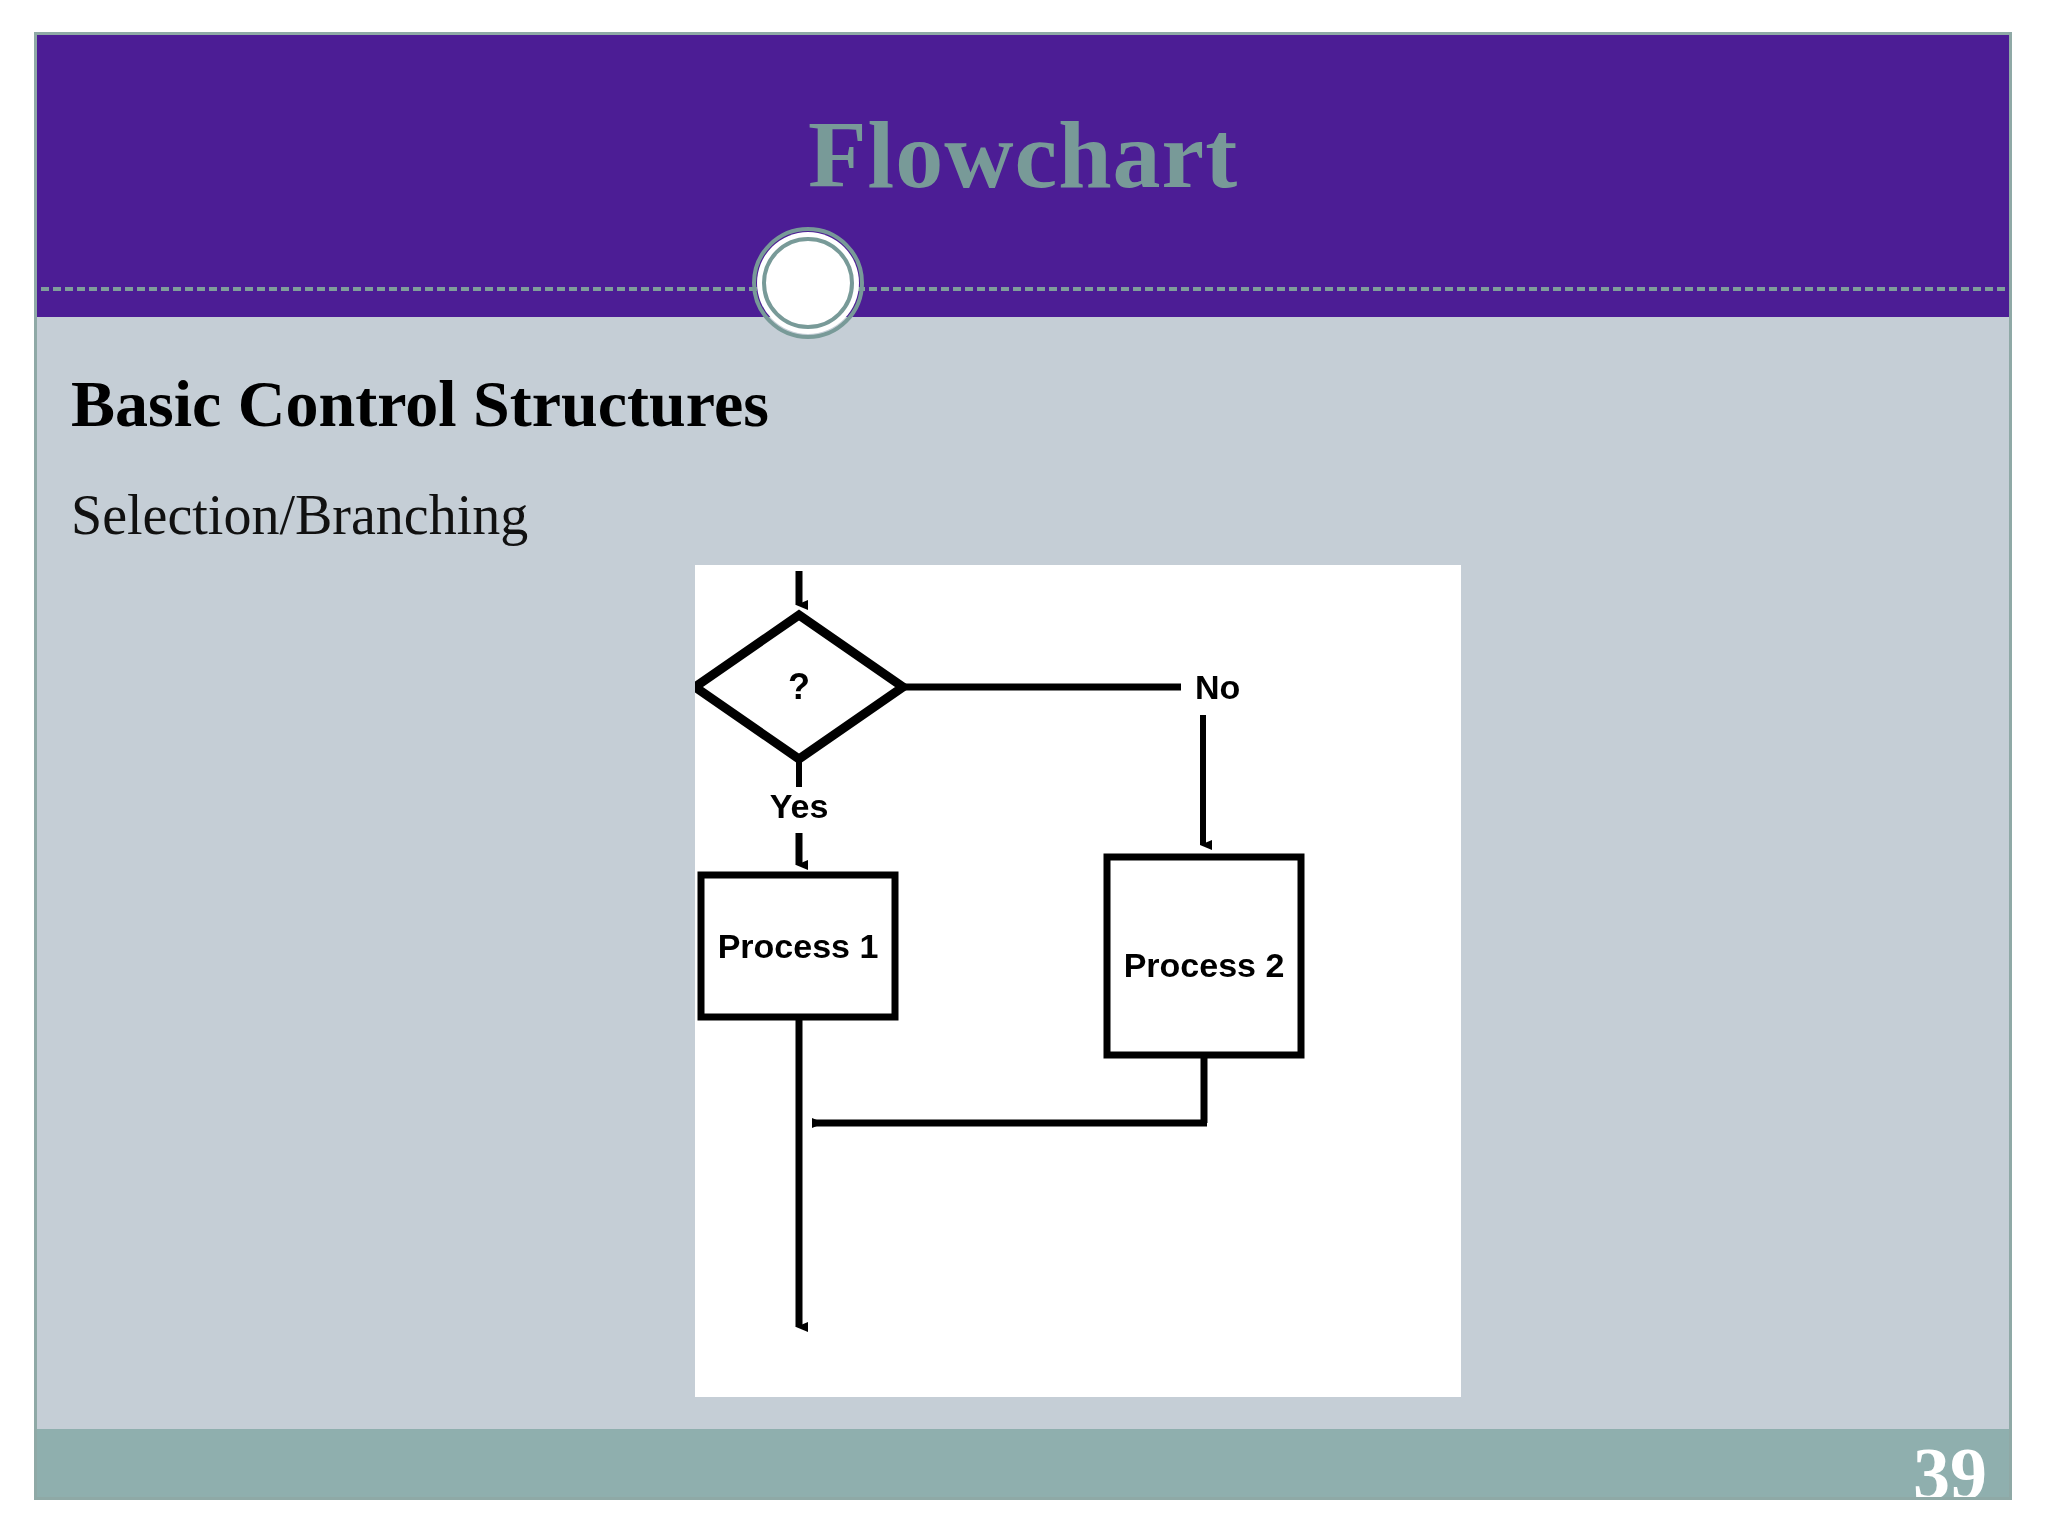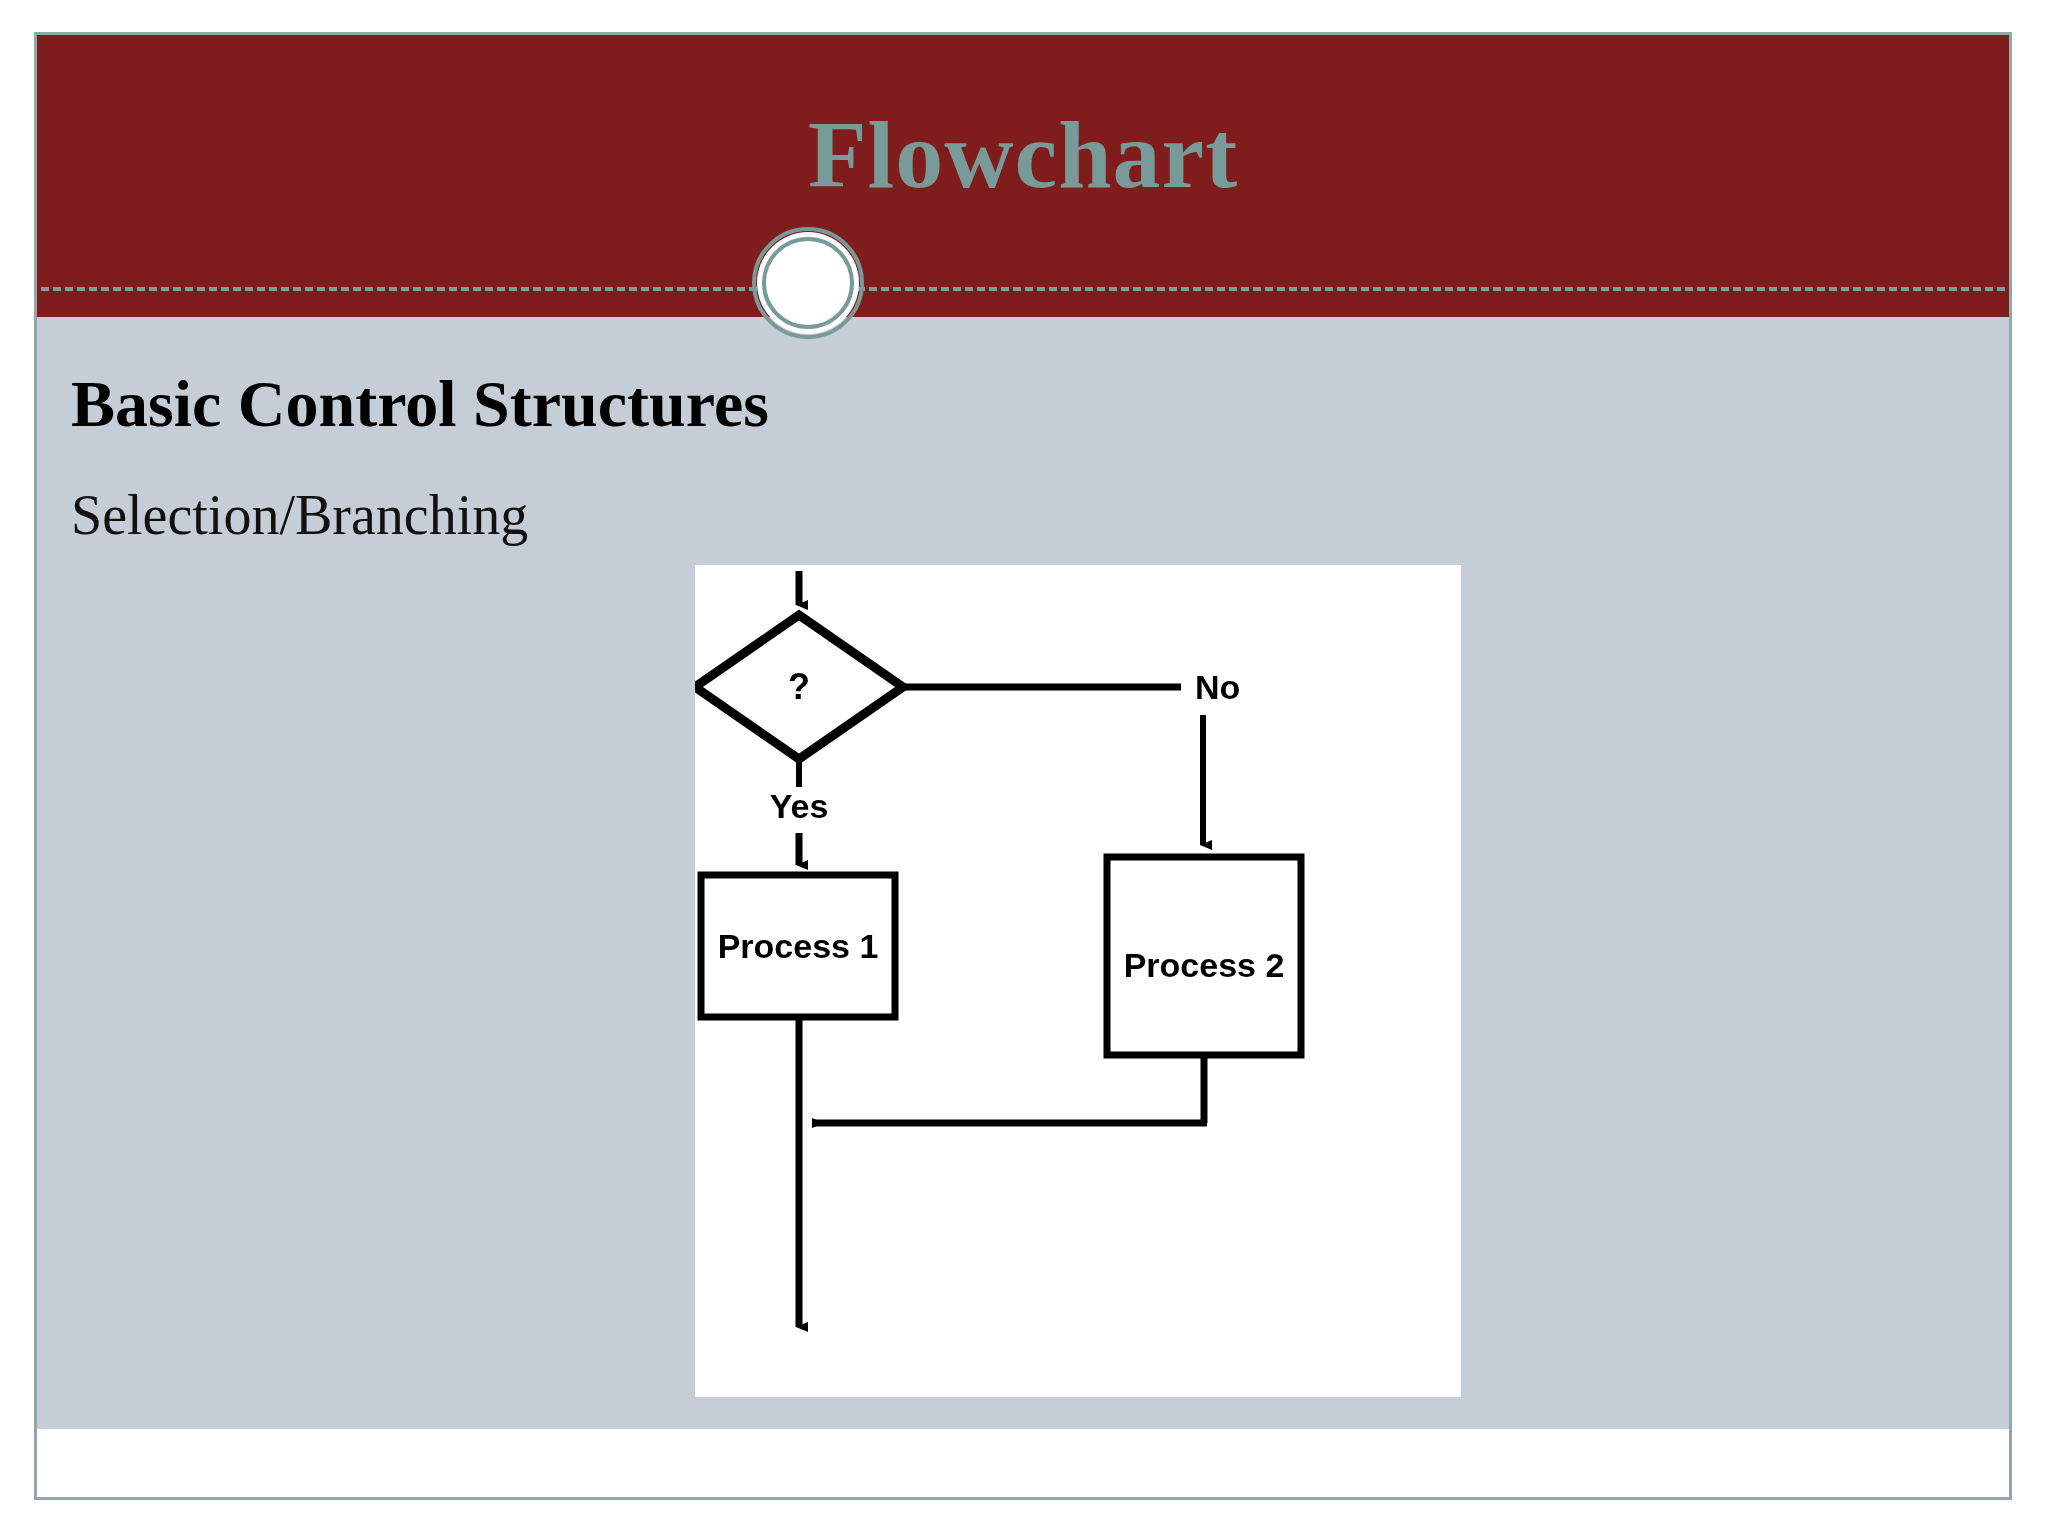--- a/index.html
+++ b/index.html
@@ -35,7 +35,7 @@
     top: 0;
     width: 100%;
     height: 282px;
-    background: #7f1d1d;
+    background: #4c1d95;
   }
   #slide-title {
     position: absolute;

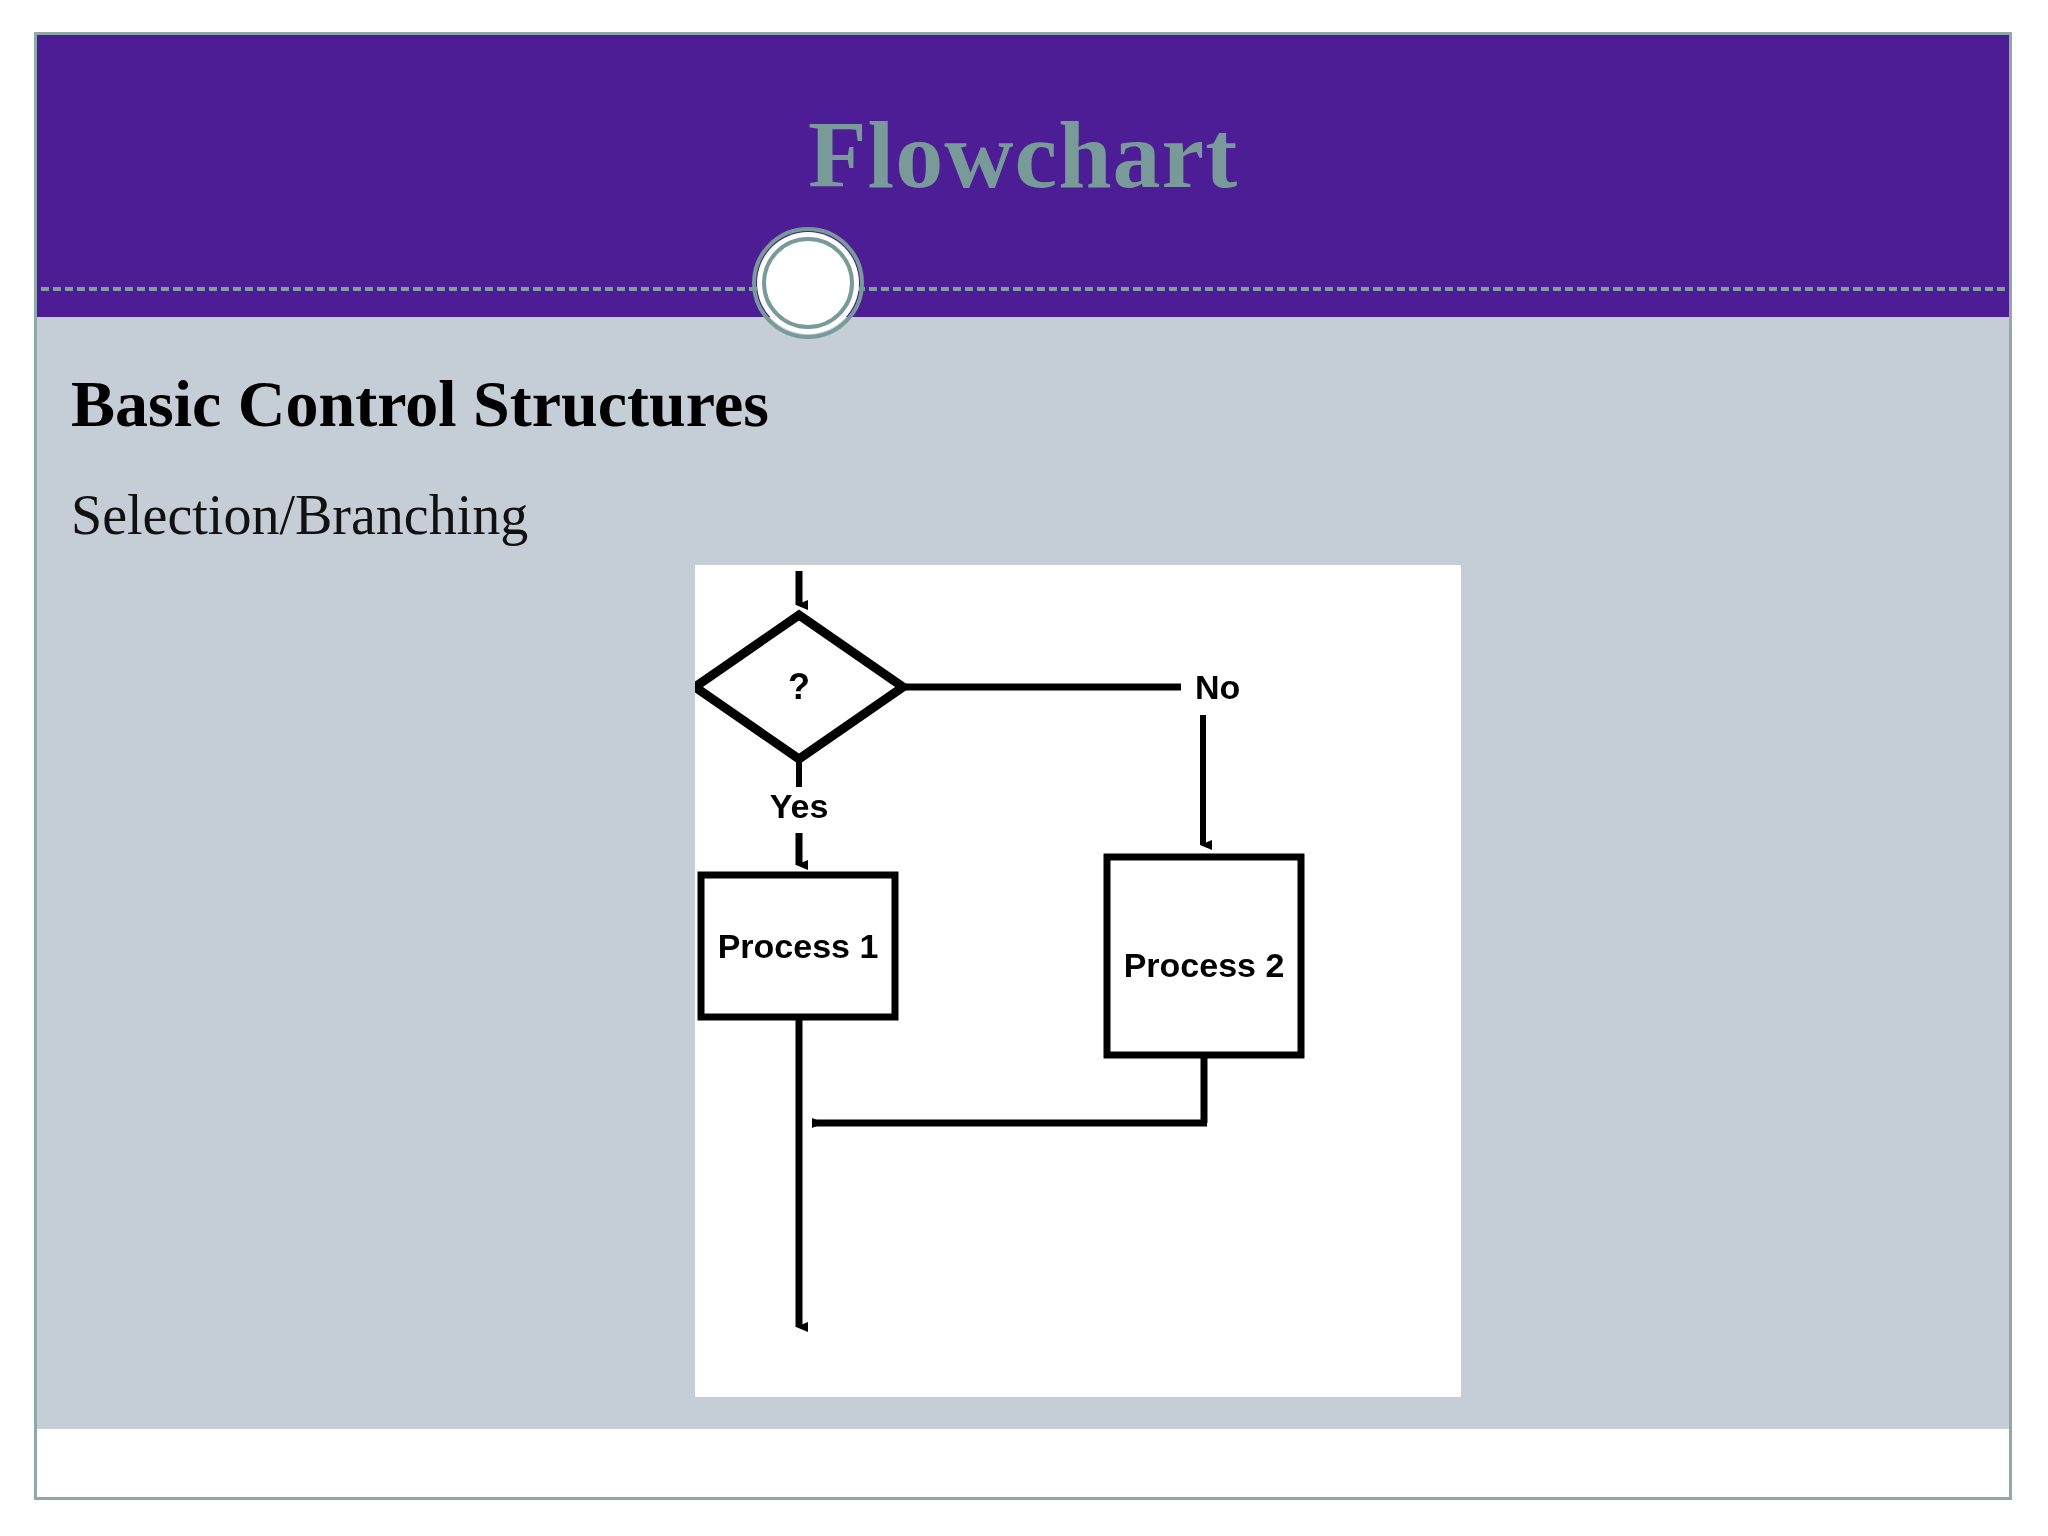--- a/index.html
+++ b/index.html
@@ -242,6 +242,9 @@
     </svg>
   </div>
 
+  <div id="footer-bar">
+    <div id="page-number">39</div>
+  </div>
 
 </div>
 

